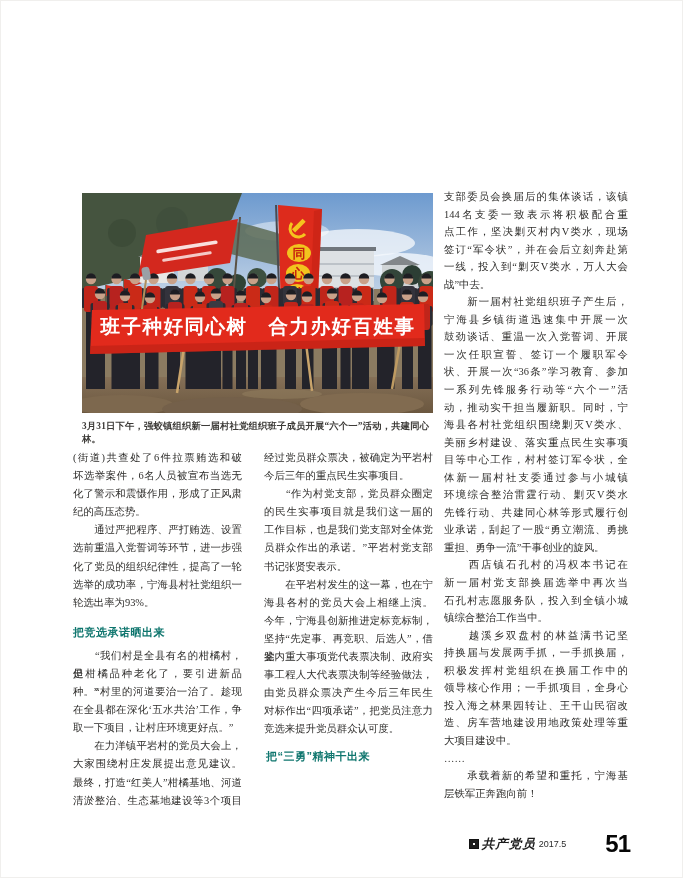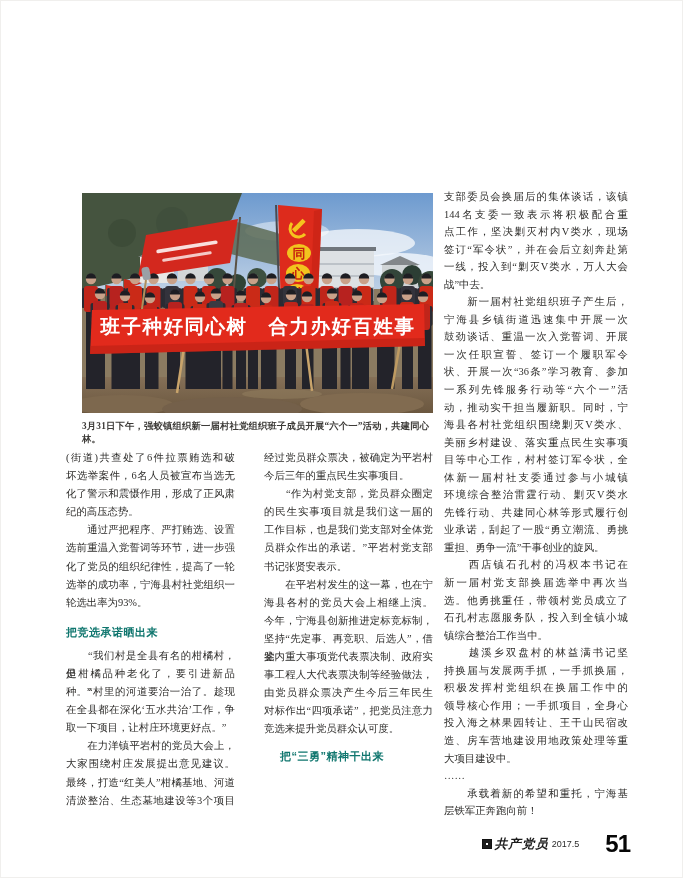--- a/index.html
+++ b/index.html
@@ -17,7 +17,7 @@
   }
   
   .col{position:absolute;color:#2e2d2b;font-size:10.4px;}
-  .col-left{left:66px;top:449px;width:169px;}
+  .col-left{left:73px;top:449px;width:169px;}
   .col-mid{left:264px;top:449px;width:169px;}
   .col-right{left:444px;top:188px;width:184px;}
   .col-left .line,.col-mid .line{height:18.1px;line-height:18.1px;}

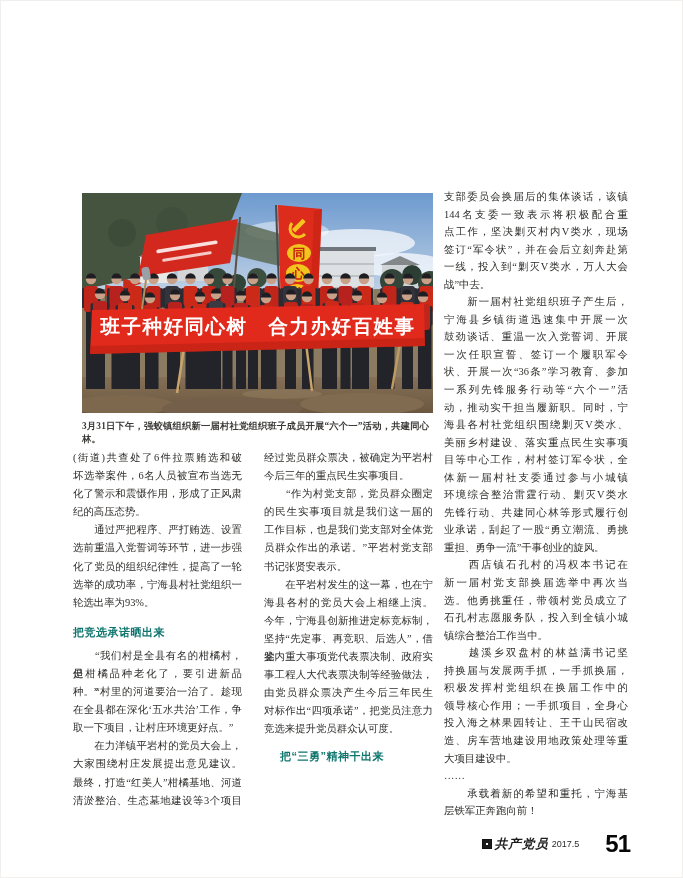--- a/index.html
+++ b/index.html
@@ -510,7 +510,6 @@
         <div class="line end">重担、勇争一流”干事创业的旋风。</div>
         <div class="line">　　西店镇石孔村的冯权本书记在</div>
         <div class="line">新一届村党支部换届选举中再次当</div>
-        <div class="line">选。他勇挑重任，带领村党员成立了</div>
         <div class="line">石孔村志愿服务队，投入到全镇小城</div>
         <div class="line end">镇综合整治工作当中。</div>
         <div class="line">　　越溪乡双盘村的林益满书记坚</div>

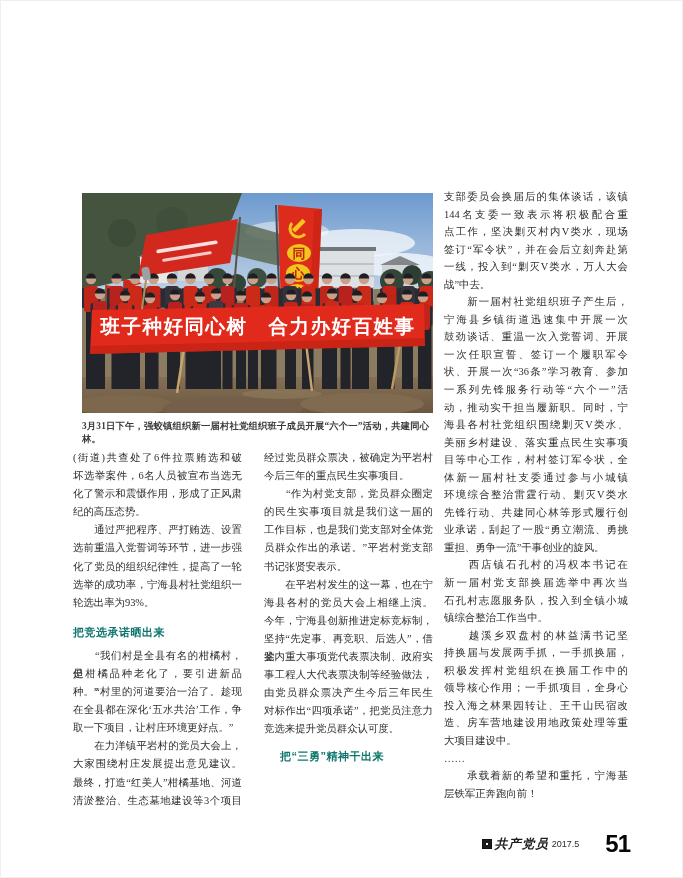--- a/index.html
+++ b/index.html
@@ -29,7 +29,7 @@
     font-weight:700;font-size:11px;line-height:22px;color:#0f766e;
     margin:9px 0 4px;letter-spacing:.5px;text-align:left;
   }
-  .col-mid .section-heading{margin:6px 16px 2px;}
+  .col-mid .section-heading{margin:6px 2px 2px;}
   
   .footer{
     position:absolute;left:444px;top:824px;width:186px;height:30px;

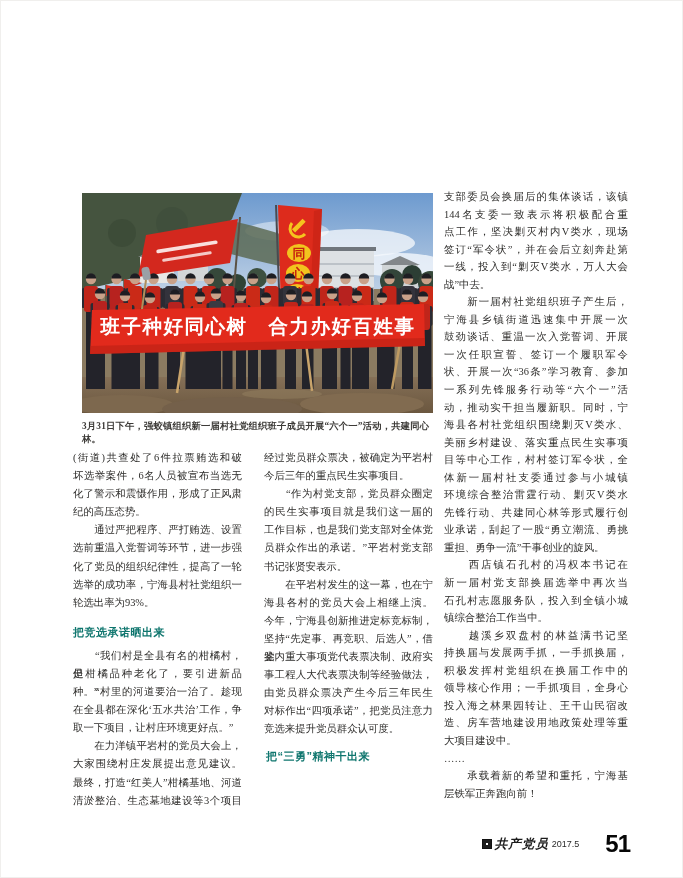--- a/index.html
+++ b/index.html
@@ -44,7 +44,7 @@
     font-family:"DejaVu Serif",serif;font-style:italic;font-weight:700;
     font-size:12.5px;line-height:12px;color:#1b1b1b;letter-spacing:1px;margin-bottom:4px;text-align:center;
   }
-  .issue{font-size:9px;line-height:9px;color:#2a2a2a;margin:0 0 5px 1px;font-family:"Liberation Sans",sans-serif;}
+  .issue{font-size:9px;line-height:9px;color:#2a2a2a;margin:0 13px 5px 1px;font-family:"Liberation Sans",sans-serif;}
   .page-number{
     font-family:"Liberation Sans","DejaVu Sans",sans-serif;font-weight:700;
     font-size:24px;line-height:21px;color:#070707;letter-spacing:-1px;margin-left:24px;

